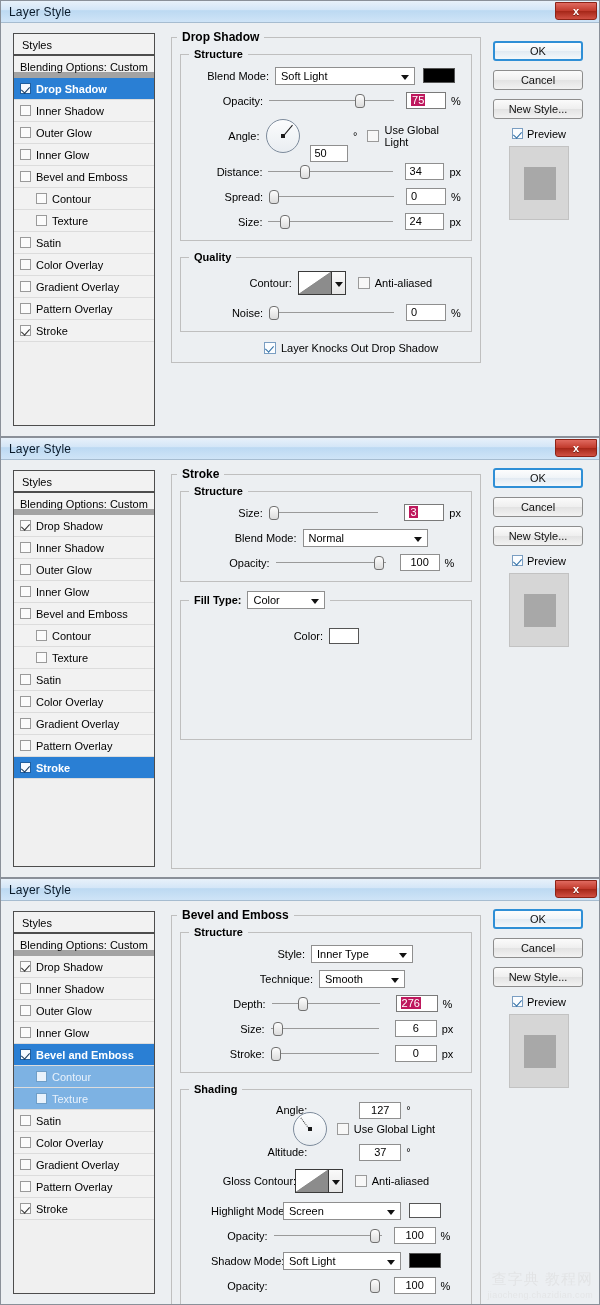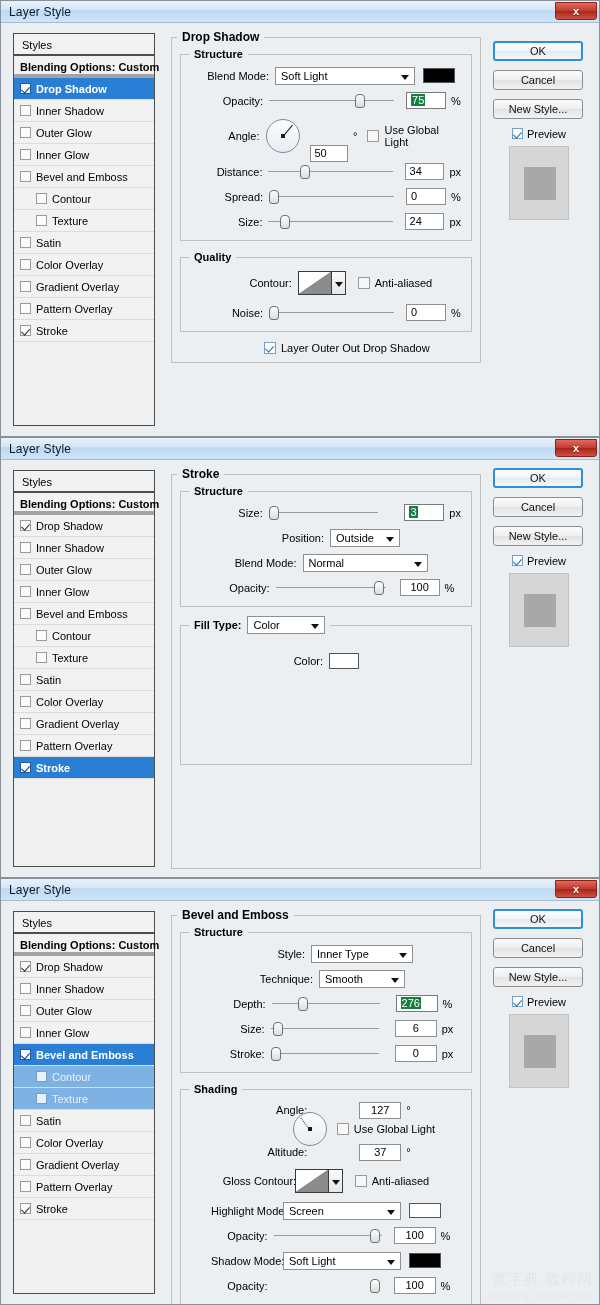--- a/index.html
+++ b/index.html
@@ -69,7 +69,7 @@
     white-space: nowrap;
     background: #f2f2f2;
   }
-  .style-row.blending { font-weight: bold; border-bottom: 4px solid #a3a3a3; }
+  .style-row.blending { font-weight: normal; border-bottom: 6px solid #a3a3a3; }
   .style-row.sub { padding-left: 22px; }
   .style-row.selected { background: #2a7fd4; color: #fff; font-weight: bold; }
   .style-row.subselected { background: #7db2e3; color: #e8f1fb; }

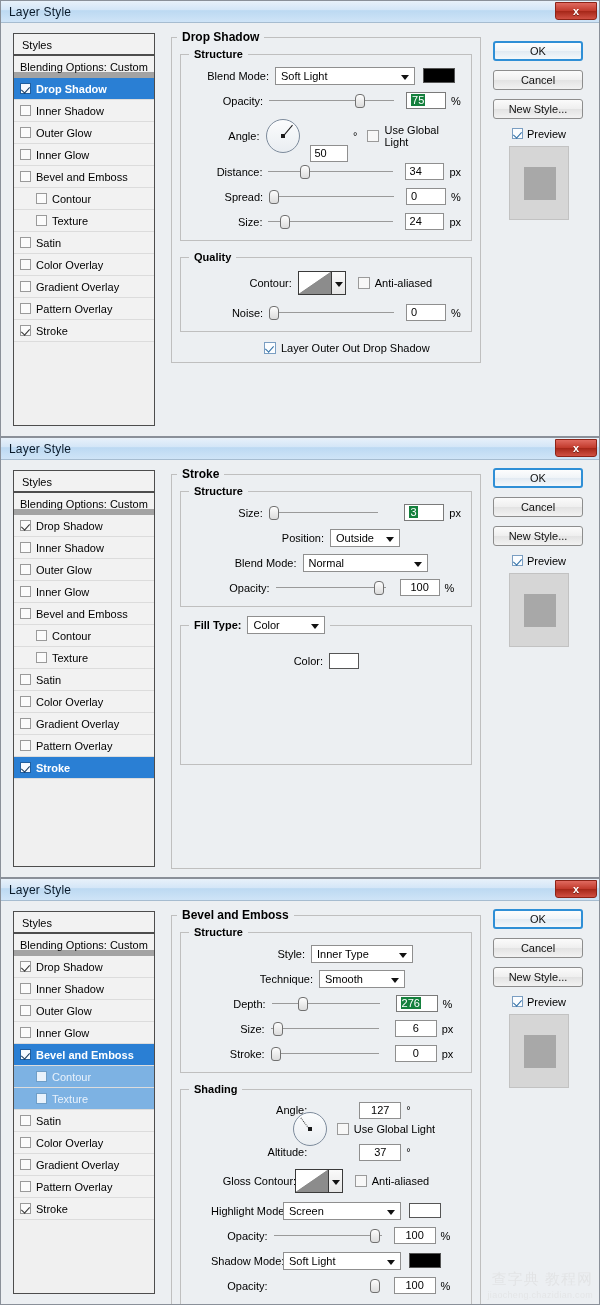--- a/index.html
+++ b/index.html
@@ -178,7 +178,7 @@
     padding: 0 4px;
   }
   .field.sel { color:#fff; background:#fff; border-color:#7a7a7a; }
-  .field.sel span { background:#15803d; color:#fff; padding: 0 1px; }
+  .field.sel span { background:#be185d; color:#fff; padding: 0 1px; }
 
   .select {
     position: relative; height: 18px; background:#fff;

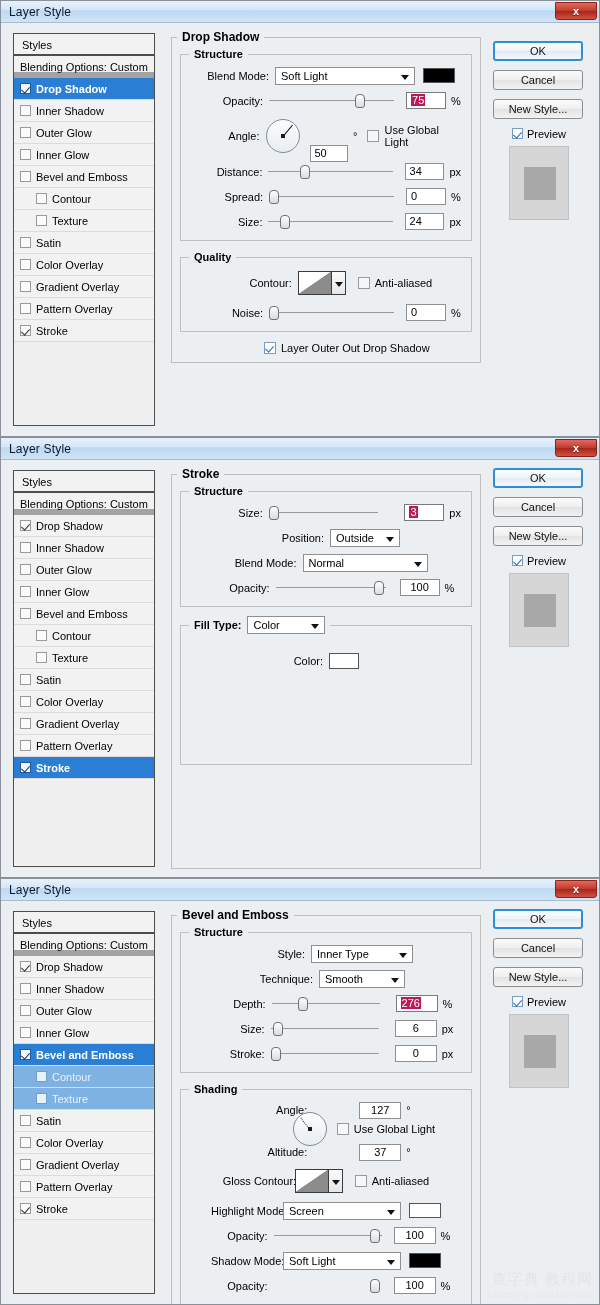--- a/index.html
+++ b/index.html
@@ -427,7 +427,7 @@
 
           <div class="chkline" style="margin-top:10px; margin-left:84px;">
             <span class="chk on"></span>
-            <span>Layer Outer Out Drop Shadow</span>
+            <span>Layer Knocks Out Drop Shadow</span>
           </div>
         </div>
       </div>

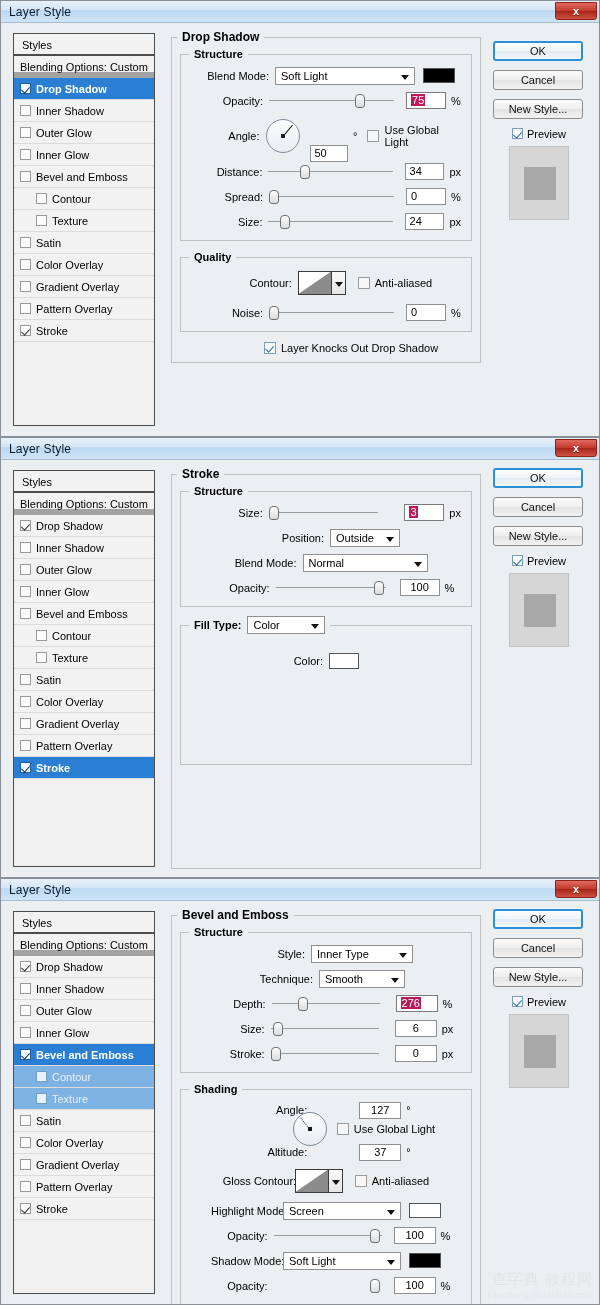--- a/index.html
+++ b/index.html
@@ -513,10 +513,6 @@
               <div class="unit">px</div>
             </div>
 
-            <div class="row">
-              <div class="lbl" style="width:78px;">Position:</div>
-              <div class="select" style="width:70px;">Outside</div>
-            </div>
 
             <div class="row">
               <div class="lbl" style="width:78px;">Blend Mode:</div>

